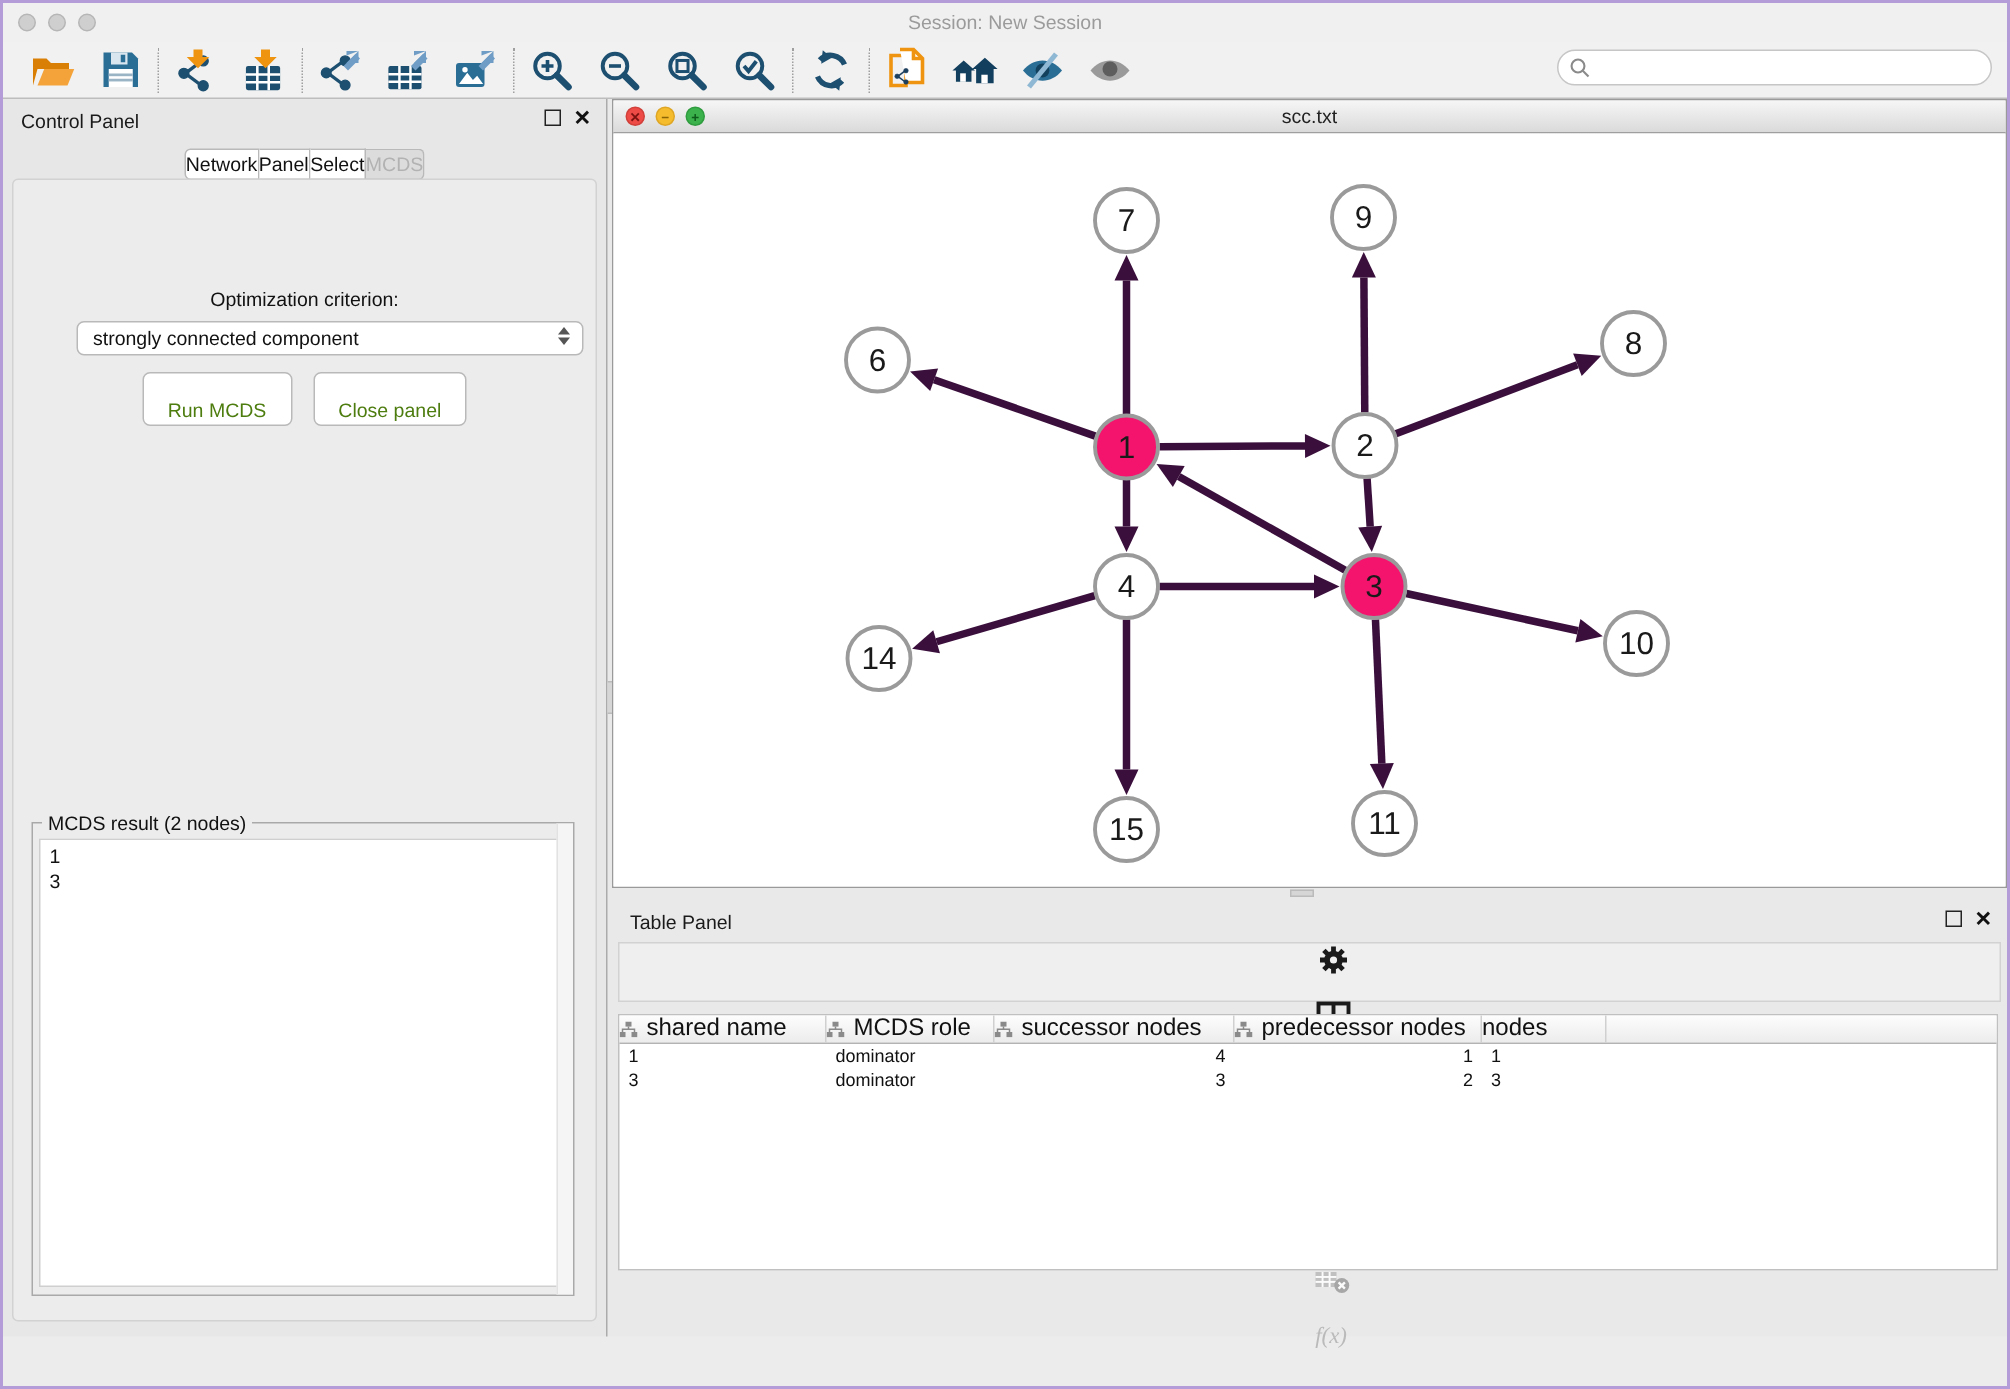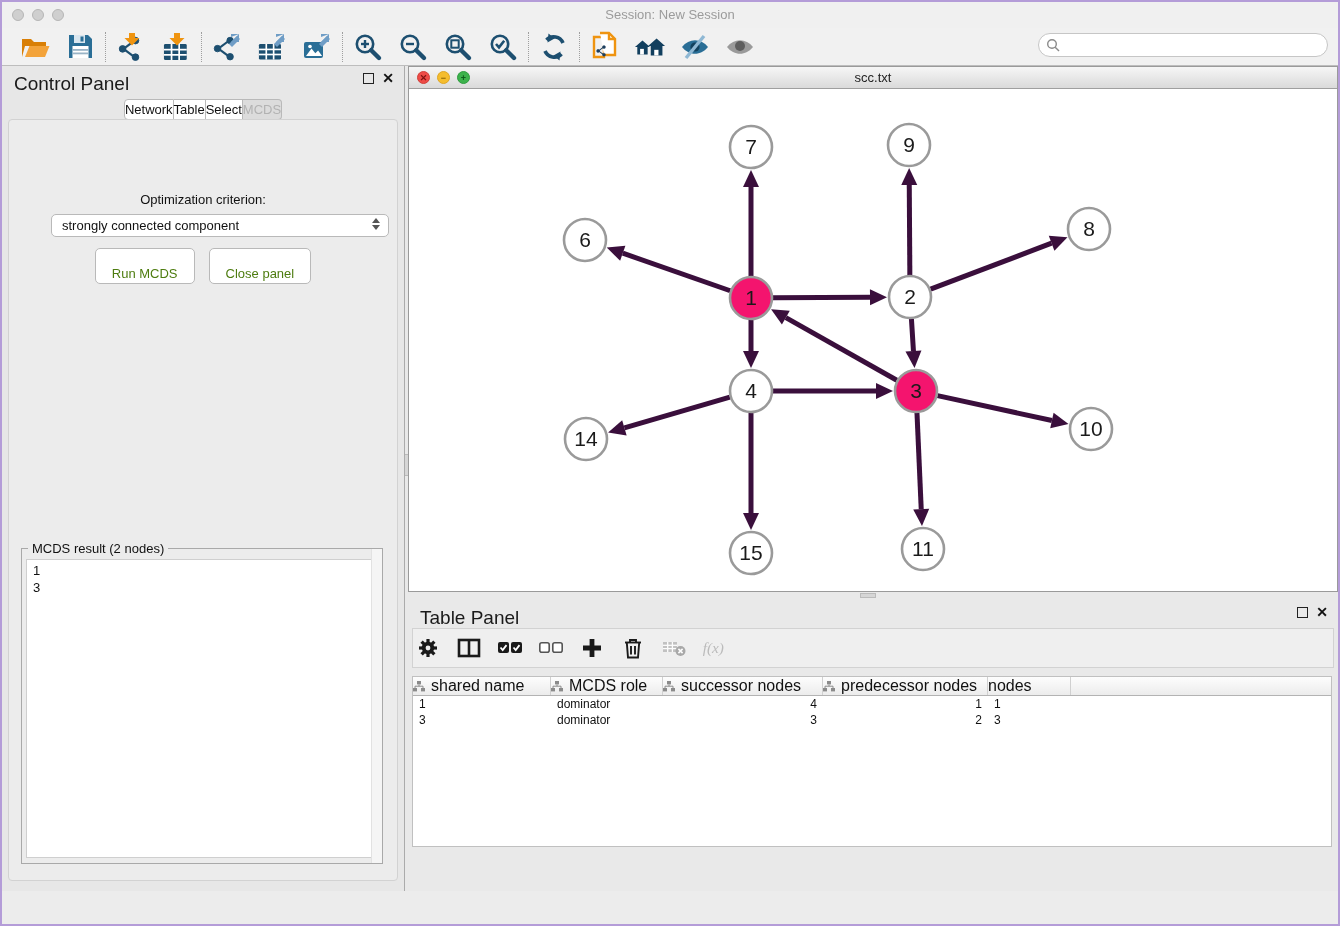--- a/index.html
+++ b/index.html
@@ -29,7 +29,7 @@
   
   .control-panel { position:absolute; left:0; top:64px; width:402px; height:825px; background:#e7e7e7; }
   .panel-head { position:absolute; left:0; top:0; right:0; height:30px; }
-  .panel-head .ph-title { position:absolute; left:12px; top:7px; font-size:19px; color:#1a1a1a; }
+  .panel-head .ph-title { position:absolute; left:12px; top:7px; font-size:13px; color:#1a1a1a; }
   .ph-btns { position:absolute; right:10px; top:7px; display:flex; gap:8px; align-items:center; }
   .ph-float { width:11px; height:11px; border:1.5px solid #222; }
   .ph-close { font-size:14px; font-weight:bold; color:#111; line-height:11px; }

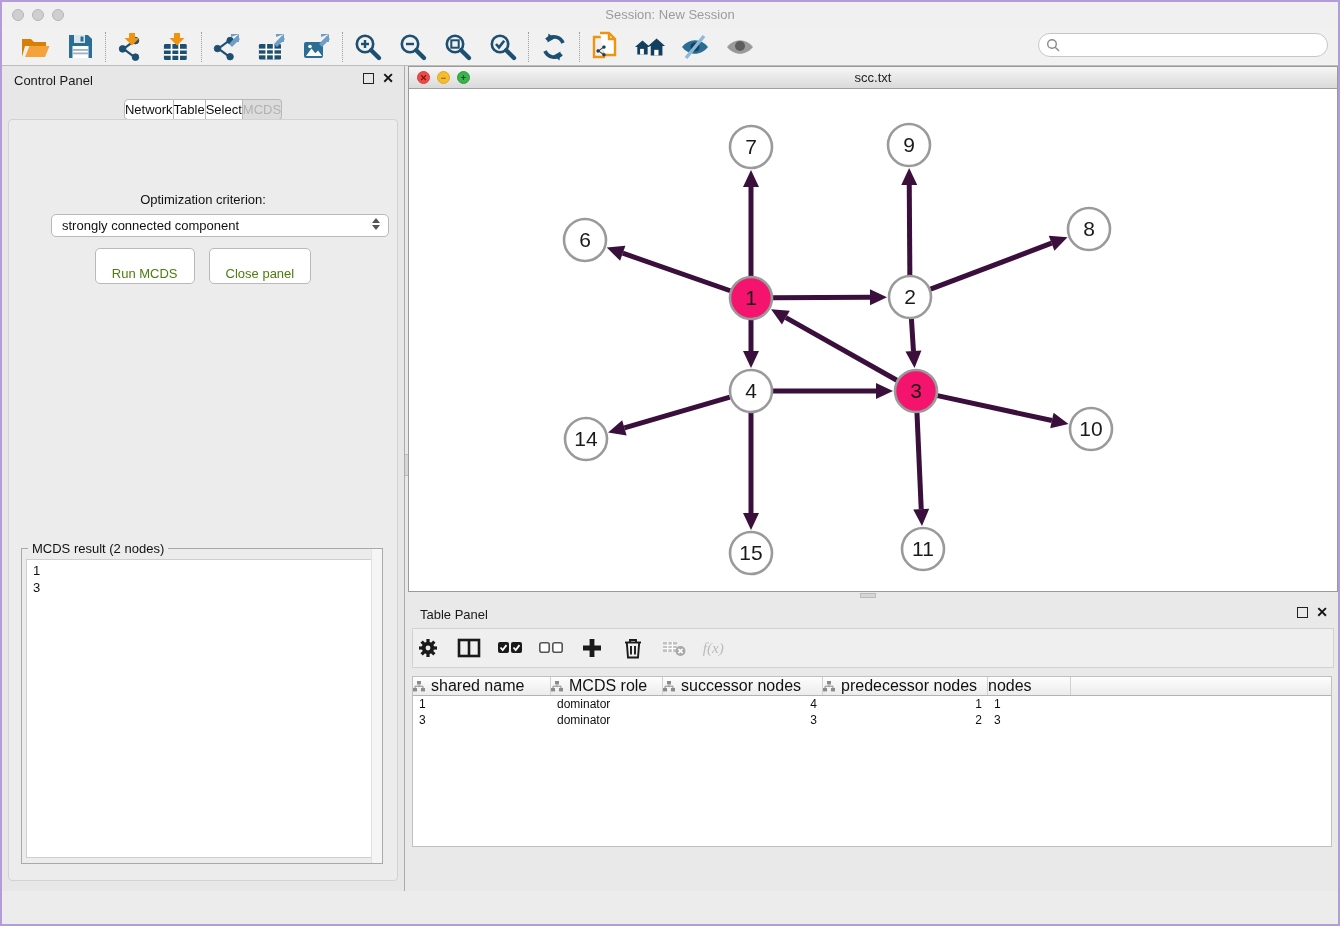--- a/index.html
+++ b/index.html
@@ -313,7 +313,7 @@
     </div>
     <div class="seg-tabs" id="cp-tabs">
         <div class="seg-tab">Network</div>
-        <div class="seg-tab">Table</div>
+        <div class="seg-tab">Panel</div>
         <div class="seg-tab">Select</div>
         <div class="seg-tab active">MCDS</div>
       </div>

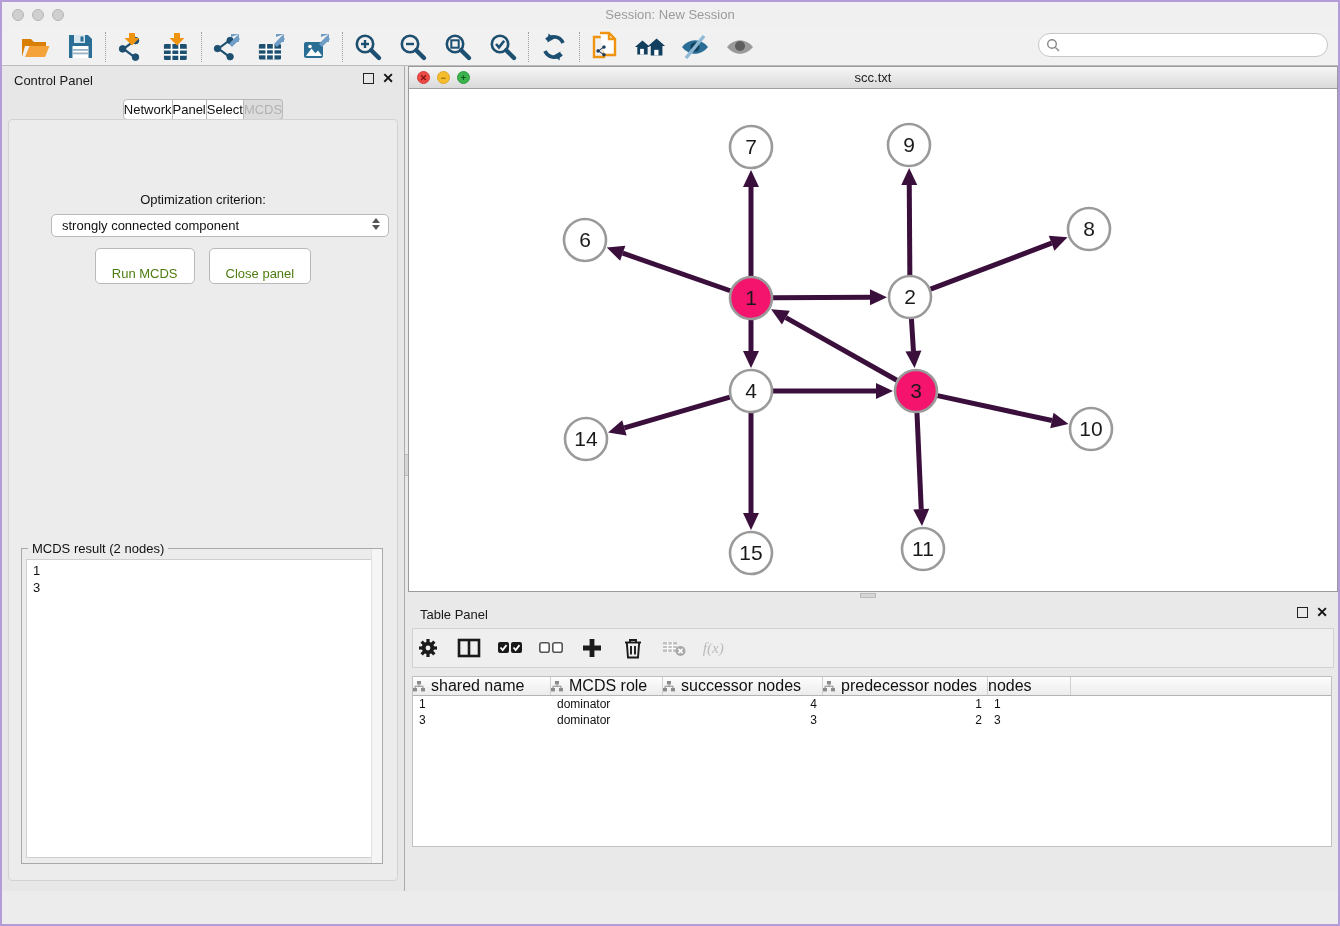--- a/index.html
+++ b/index.html
@@ -86,7 +86,7 @@
   
   .table-panel { position:absolute; left:406px; top:598px; right:0; height:291px; background:#e9e9e9; }
   .tp-toolbar { position:absolute; left:4px; right:4px; top:28px; height:40px; background:#efefef;
-                border:1px solid #d2d2d2; display:flex; align-items:center; gap:15px; padding-left:2px; }
+                border:1px solid #d2d2d2; display:flex; align-items:center; gap:15px; padding-left:31px;flex-direction:column; }
   .tp-icon { width:26px; height:26px; display:flex; align-items:center; justify-content:center; cursor:default; }
   .tp-table { position:absolute; left:4px; right:6px; top:76px; height:171px; background:#fff;
               border:1px solid #c0c0c0; }

